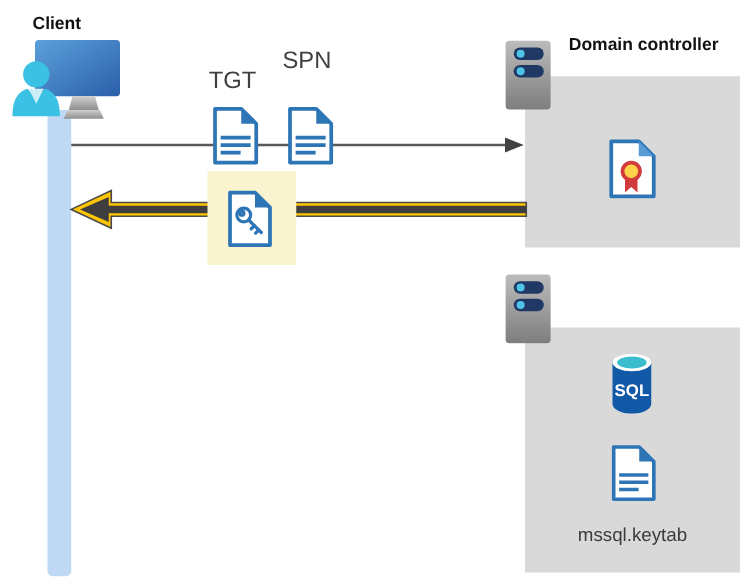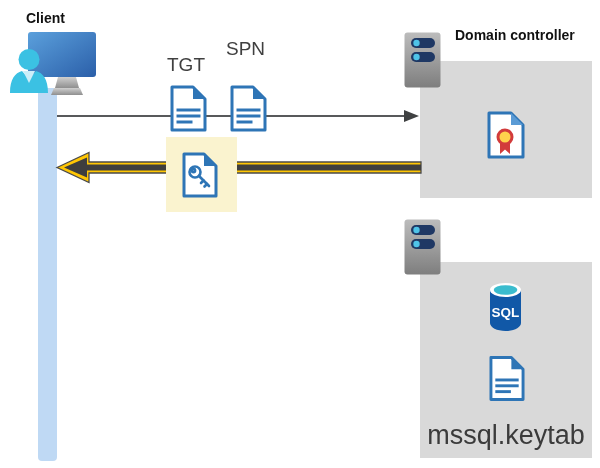--- a/index.html
+++ b/index.html
@@ -32,7 +32,7 @@
   .tgt-label    { left:167px; top:54px;  width:42px; }
   .spn-label    { left:226px; top:38px;  width:44px; }
   .keytab-label { left:420px; top:420px; width:172px; text-align:center;
-                  font-size:27px; color:#3b3b3b; }
+                  font-size:15px; color:#3b3b3b; }
   
   .client-icon      { left:2px;   top:26px;  width:100px; height:72px; }
   .srv-icon-dc      { left:404px; top:32px;  width:37px;  height:56px; }

